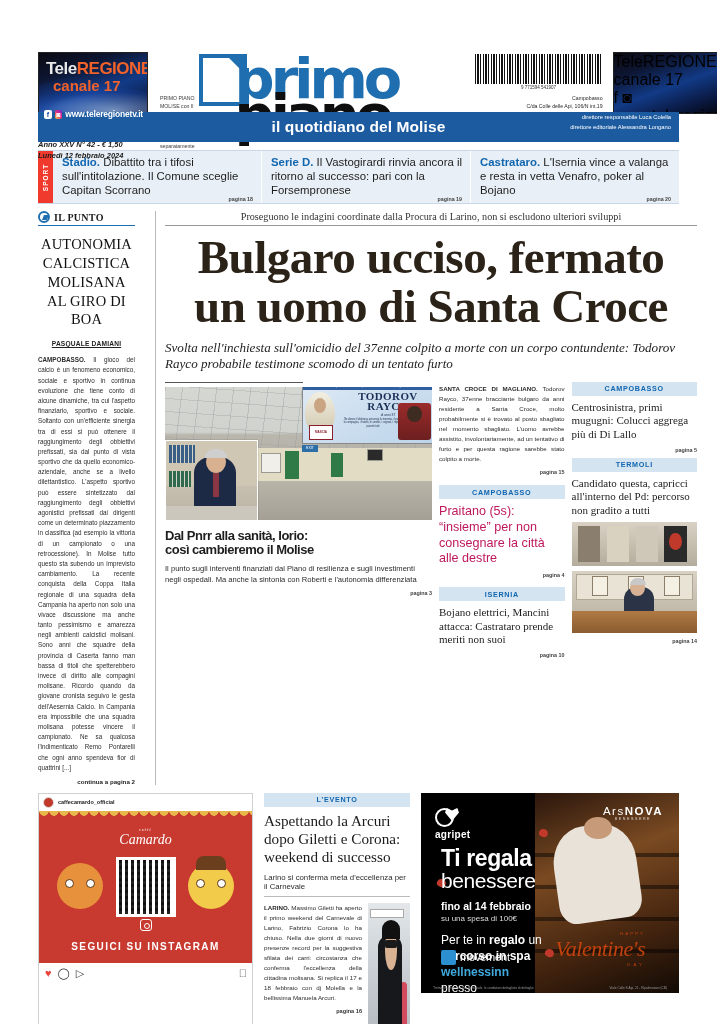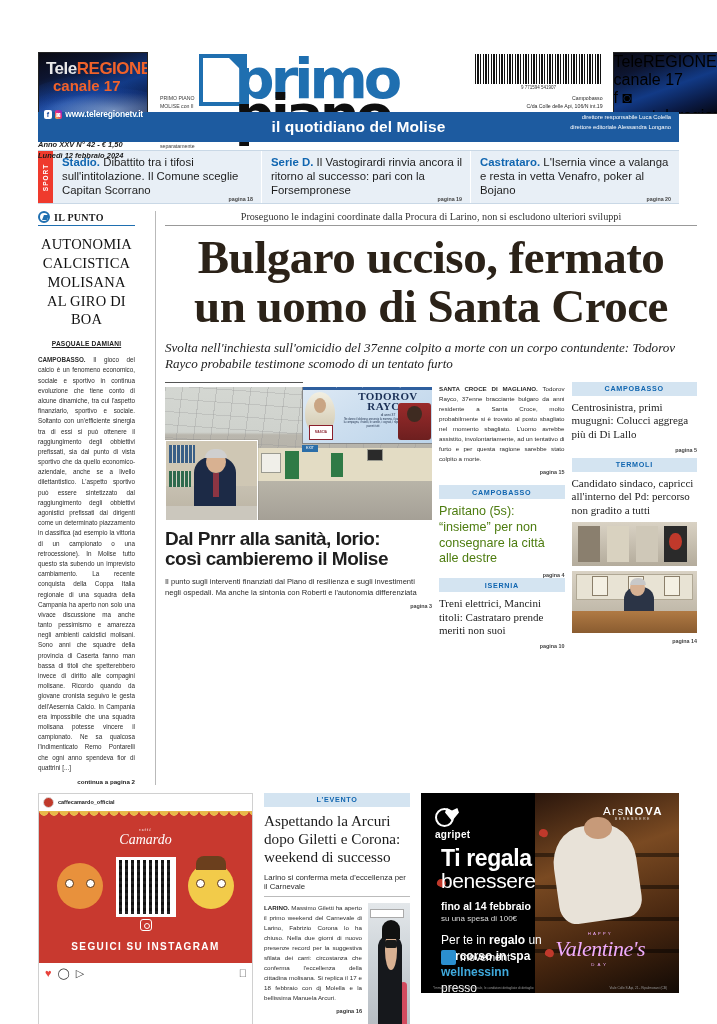--- a/index.html
+++ b/index.html
@@ -448,7 +448,7 @@
 
             <div style="margin-top:5px">
               <div class="kicker">TERMOLI</div>
-              <div class="brief-serif">Candidato sindaco, capricci all'interno del Pd: percorso non gradito a tutti</div>
+              <div class="brief-serif">Candidato questa, capricci all'interno del Pd: percorso non gradito a tutti</div>
               <div class="mini-photo sm2">
                 <div class="strip"></div>
                 <div class="strip b"></div>

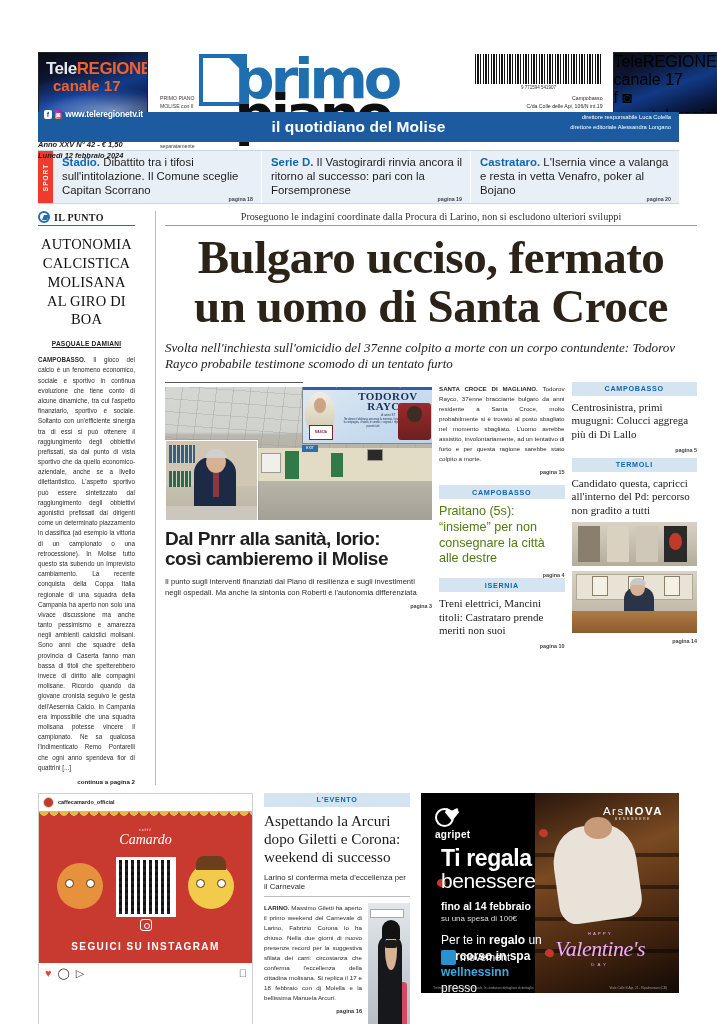--- a/index.html
+++ b/index.html
@@ -149,7 +149,7 @@
   .brief-col { flex:1; }
   .kicker { background:#d4e4f1; color:#1166b0; font-size:7.2px; font-weight:bold; text-align:center; letter-spacing:.7px; padding:2.5px 0; margin-bottom:5px;}
   .brief-serif { font-family:"Liberation Serif", serif; font-size:11px; line-height:1.24; color:#1c1c1c;}
-  .brief-sans { font-size:12.6px; line-height:1.25; color:#4d7c0f;}
+  .brief-sans { font-size:12.6px; line-height:1.25; color:#be185d;}
   .brief-body { font-size:6.2px; line-height:1.62; text-align:justify; color:#2b2b2b;}
   .brief-body b{font-weight:bold;}
   .pg-right { font-size:5.4px; font-weight:bold; text-align:right; color:#444; margin-top:5px;}

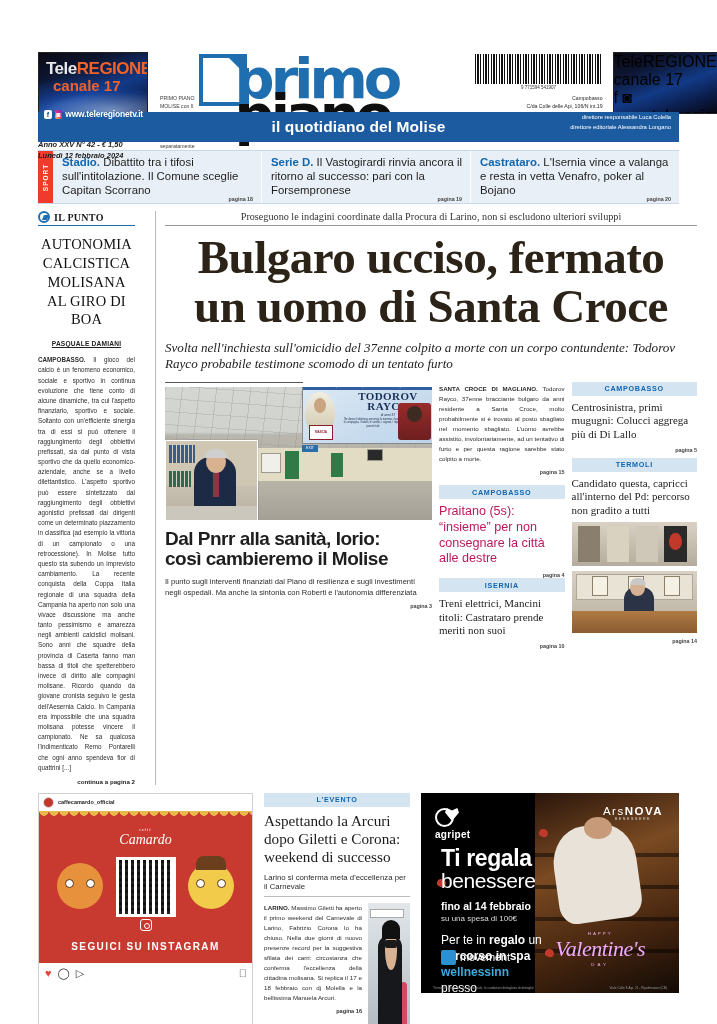--- a/index.html
+++ b/index.html
@@ -140,7 +140,7 @@
   .obit .portrait:after{content:"";position:absolute;left:9px;top:3px;width:15px;height:16px;border-radius:50%;background:#3e2b21;}
   .obit .logo{position:absolute;left:6px;bottom:3px;width:24px;height:15px;background:#fff;border:1px solid #8a1f2c;color:#8a1f2c;font-size:3px;display:flex;align-items:center;justify-content:center;font-weight:bold;}
 
-  .mid-head { font-size:19px; font-weight:bold; line-height:1.08; margin-top:9px; color:#1e1e1e; letter-spacing:-.5px;}
+  .mid-head { font-size:13px; font-weight:bold; line-height:1.08; margin-top:9px; color:#1e1e1e; letter-spacing:-.5px;}
   .mid-sub { font-size:7.6px; line-height:1.5; margin-top:6px; color:#2a2a2a;}
   .mid-pg { font-size:5.4px; font-weight:bold; text-align:right; color:#444; margin-top:4px;}
 

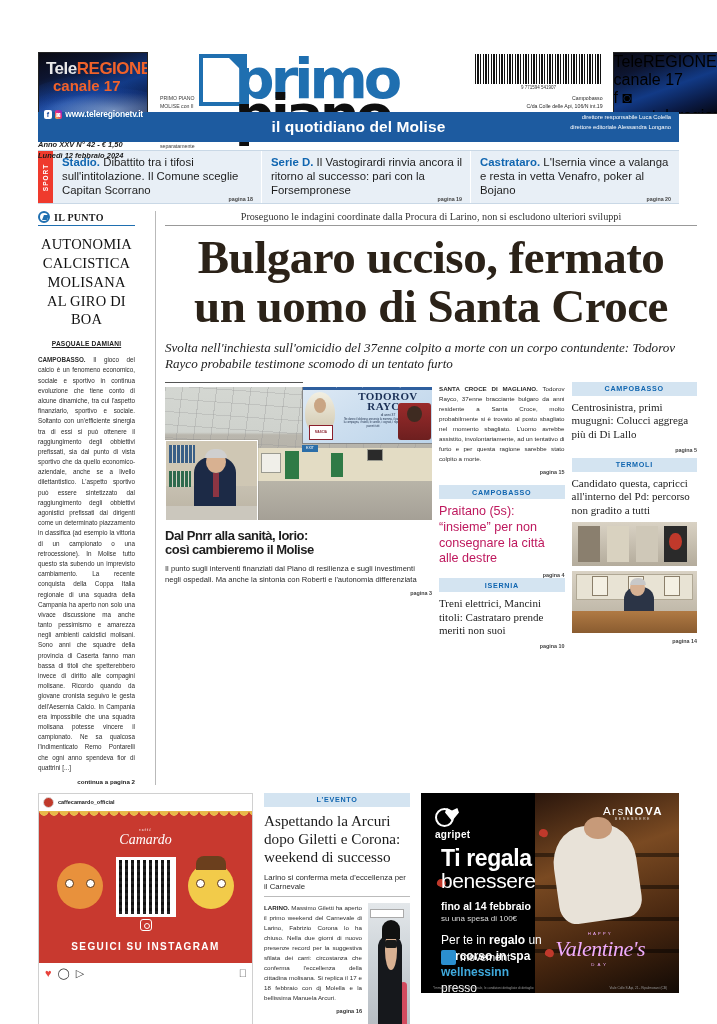--- a/index.html
+++ b/index.html
@@ -432,7 +432,7 @@
               <div class="pg-right">pagina 4</div>
             </div>
 
-            <div style="margin-top:0">
+            <div style="margin-top:9px">
               <div class="kicker">ISERNIA</div>
               <div class="brief-serif">Treni elettrici, Mancini titoli: Castrataro prende meriti non suoi</div>
               <div class="pg-right">pagina 10</div>

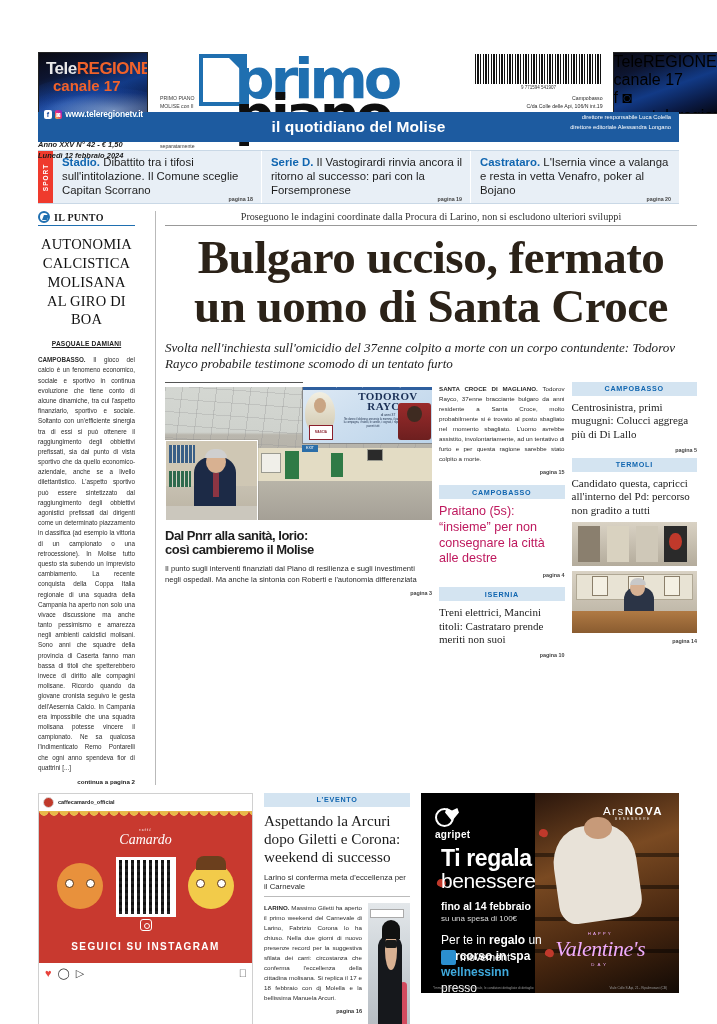--- a/index.html
+++ b/index.html
@@ -434,7 +434,7 @@
 
             <div style="margin-top:9px">
               <div class="kicker">ISERNIA</div>
-              <div class="brief-serif">Treni elettrici, Mancini titoli: Castrataro prende meriti non suoi</div>
+              <div class="brief-serif">Bojano elettrici, Mancini attacca: Castrataro prende meriti non suoi</div>
               <div class="pg-right">pagina 10</div>
             </div>
           </div>

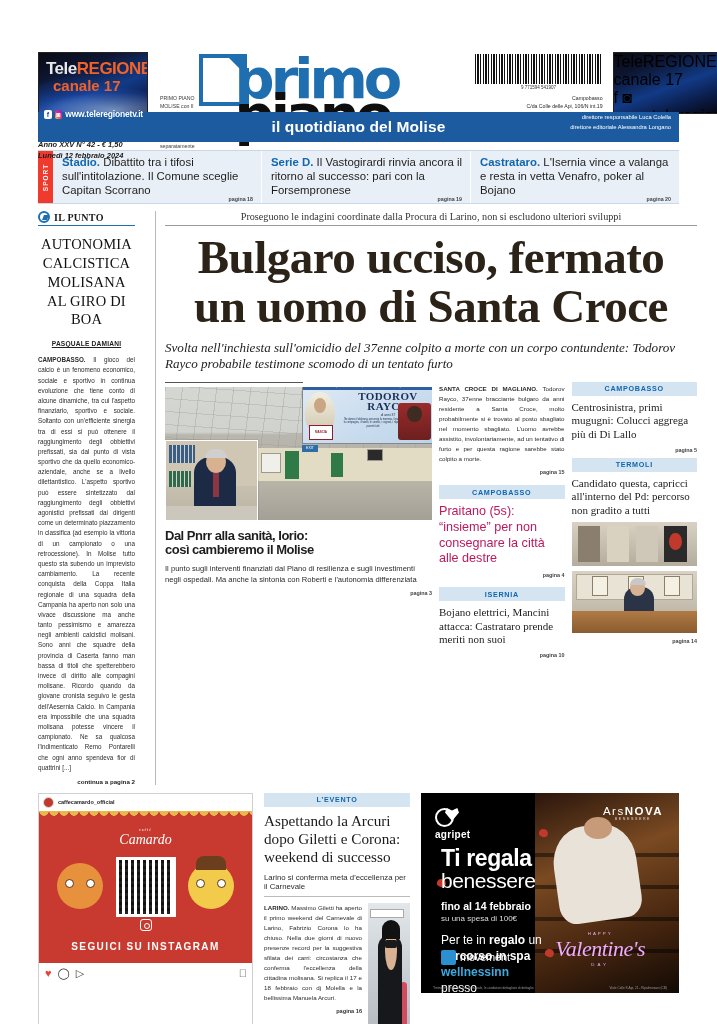--- a/index.html
+++ b/index.html
@@ -240,7 +240,7 @@
   .movement{position:absolute;left:20px;bottom:28px;display:flex;align-items:center;gap:4px;}
   .movement .sq{width:15px;height:15px;background:#2b8fd0;border-radius:2px;}
   .movement .tx{color:#fff;font-size:11px;letter-spacing:-.2px;}
-  .valentine{position:absolute;right:34px;bottom:26px;color:#f0abfc;text-align:center;}
+  .valentine{position:absolute;right:34px;bottom:26px;color:#c2410c;text-align:right;}
   .valentine .hp{font-size:4.4px;letter-spacing:2px;}
   .valentine .vl{font-family:"Liberation Serif",serif;font-style:italic;font-size:22px;letter-spacing:-.5px;}
   .valentine .dy{font-size:4.4px;letter-spacing:3px;}

